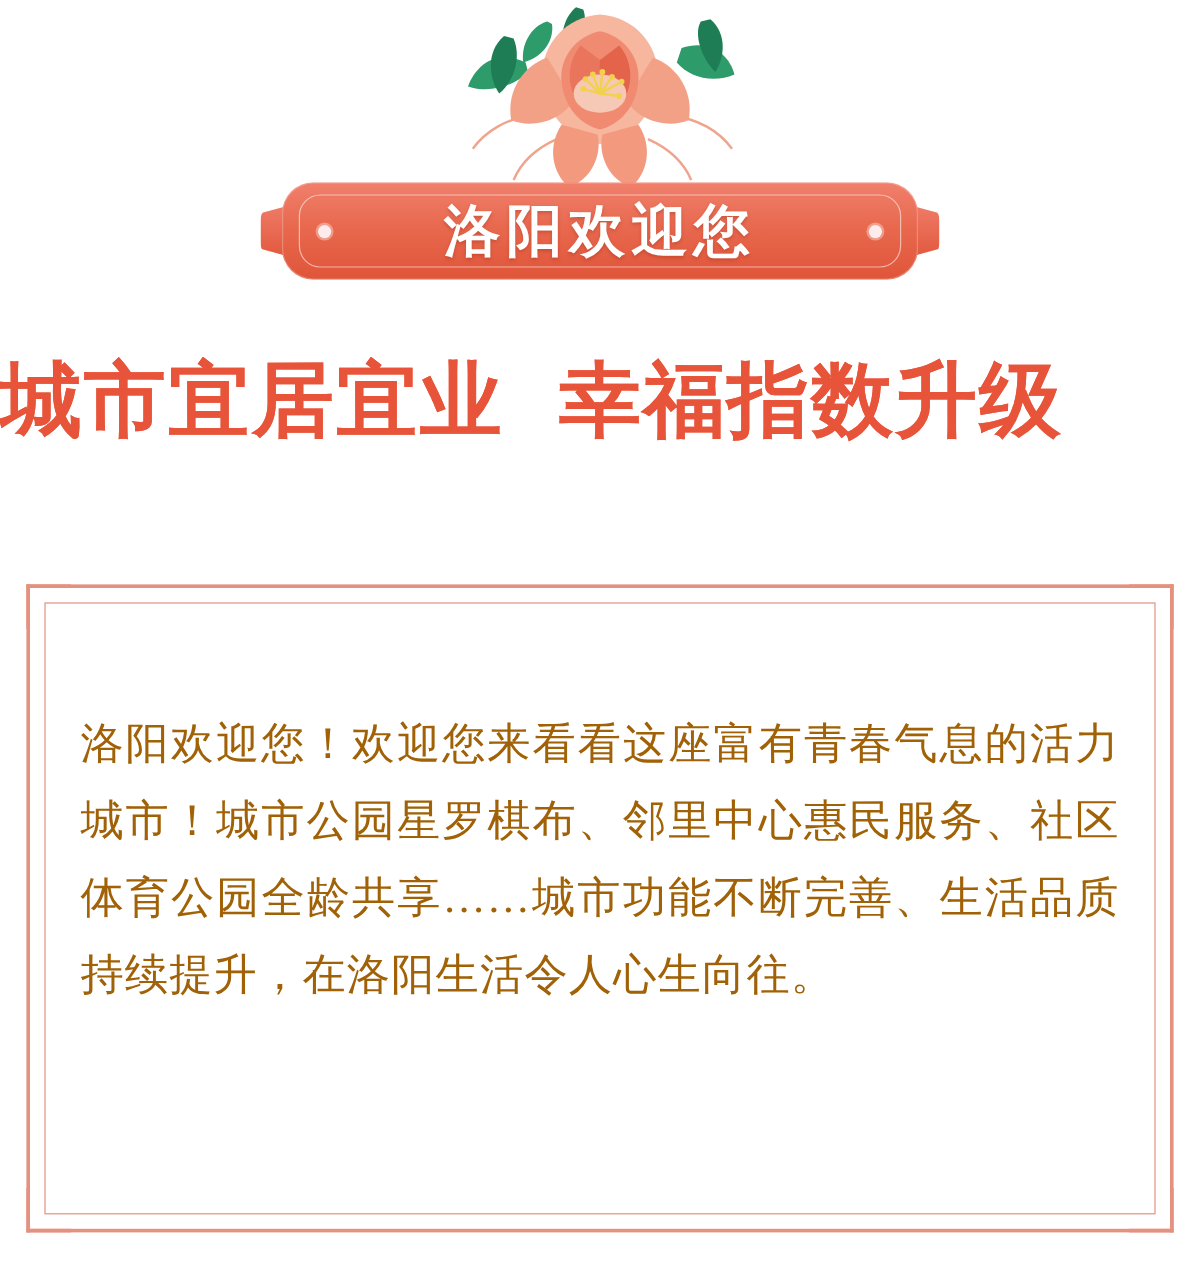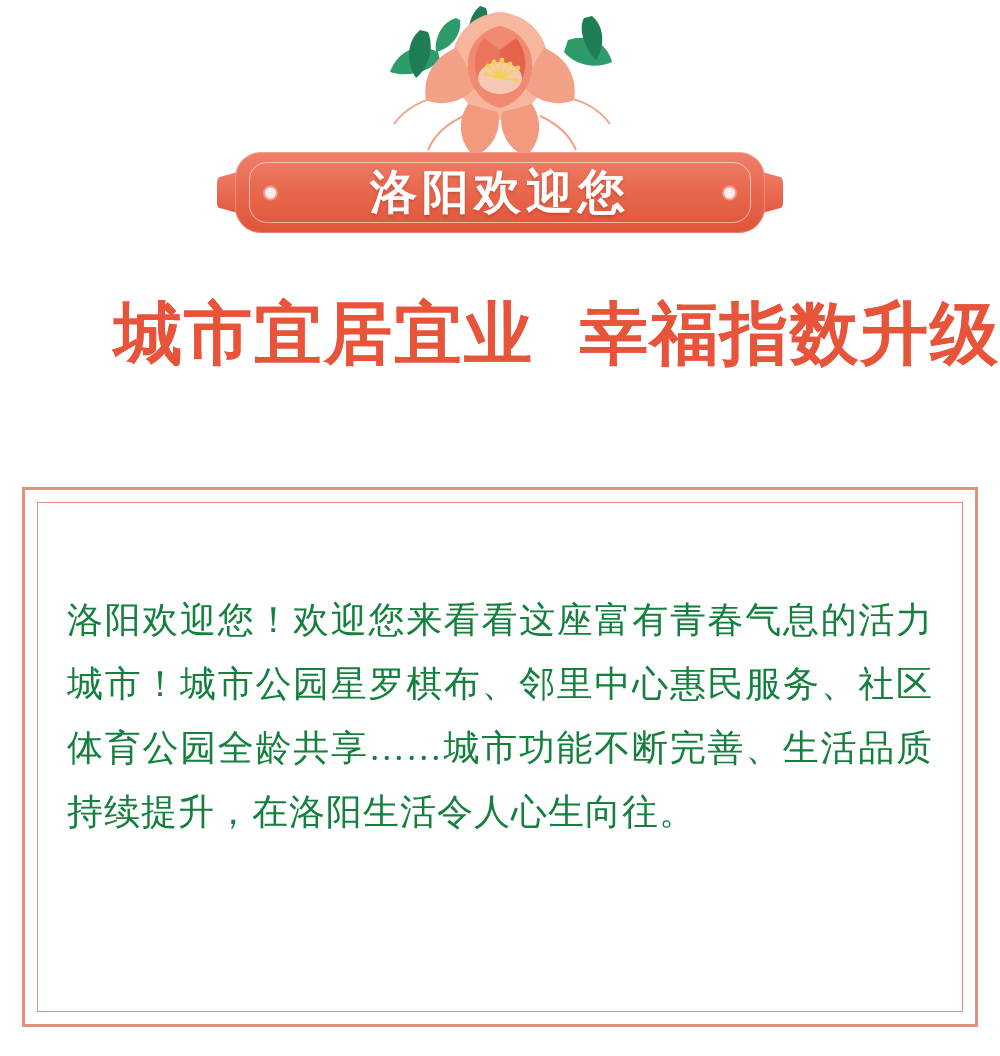--- a/index.html
+++ b/index.html
@@ -102,7 +102,7 @@
     top: 295px;
     left: 0;
     width: 1000px;
-    text-align: right;
+    text-align: left;
     font-size: 68px;
     font-weight: bold;
     letter-spacing: 2px;

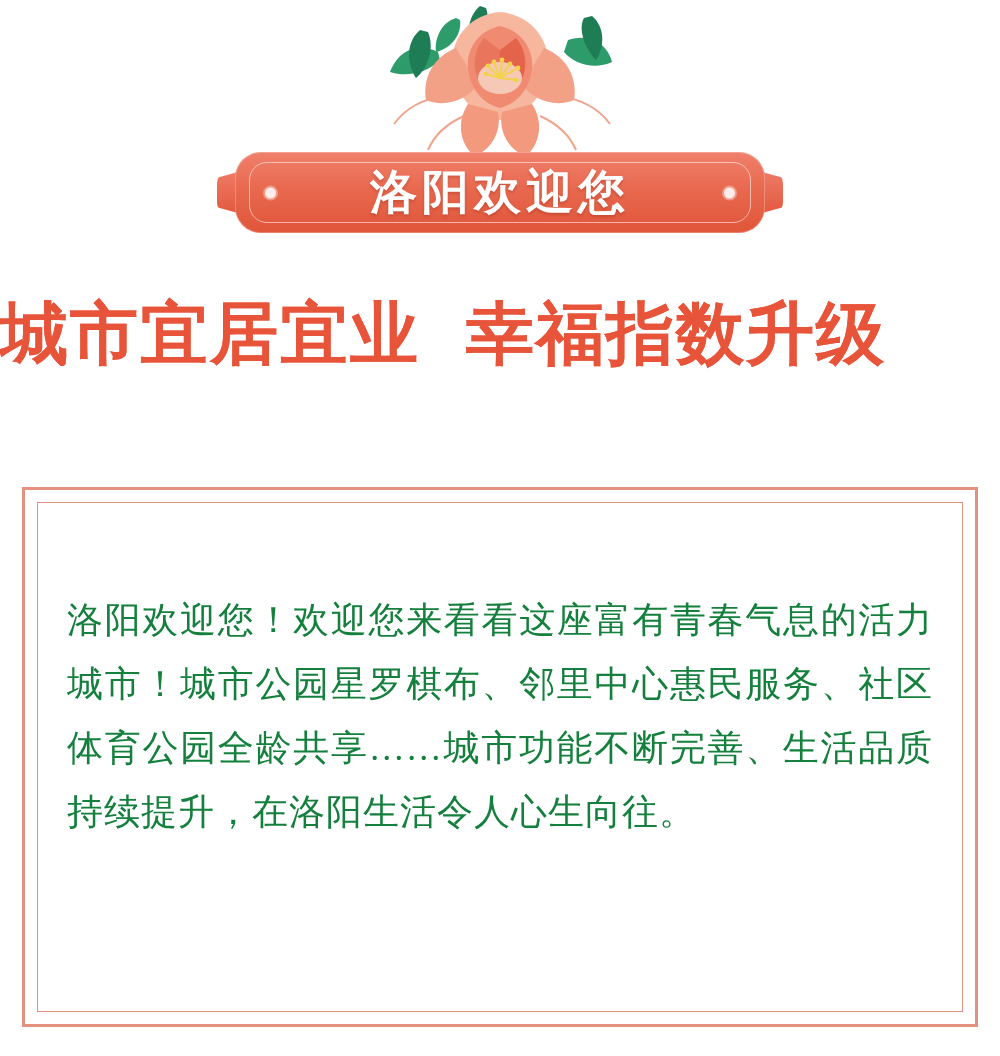--- a/index.html
+++ b/index.html
@@ -151,7 +151,7 @@
     top: 62px;
     font-size: 36px;
     line-height: 1.78;
-    color: #15803d;
+    color: #a16207;
     letter-spacing: 1px;
     text-align: justify;
     font-family: "Liberation Serif", "DejaVu Serif", serif;

